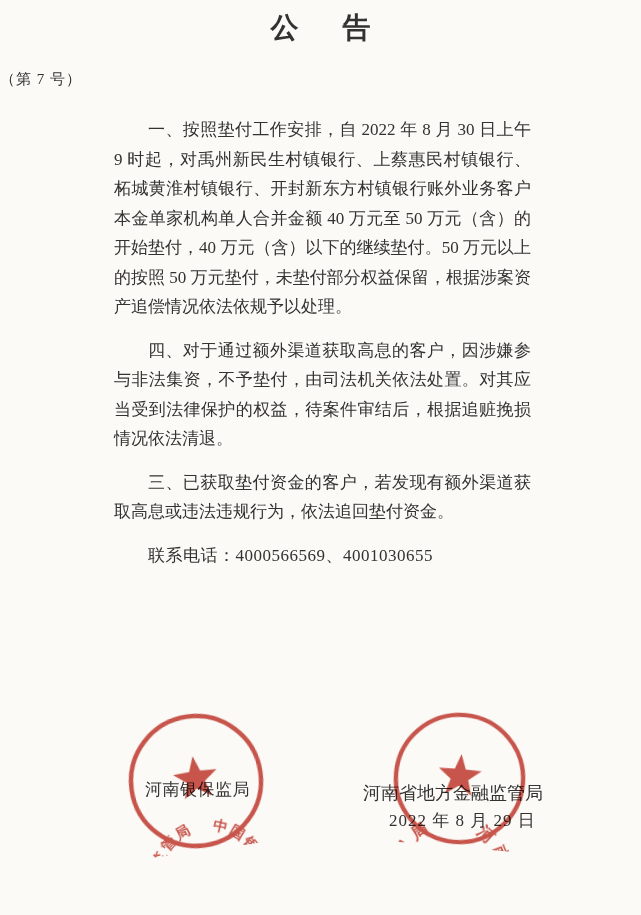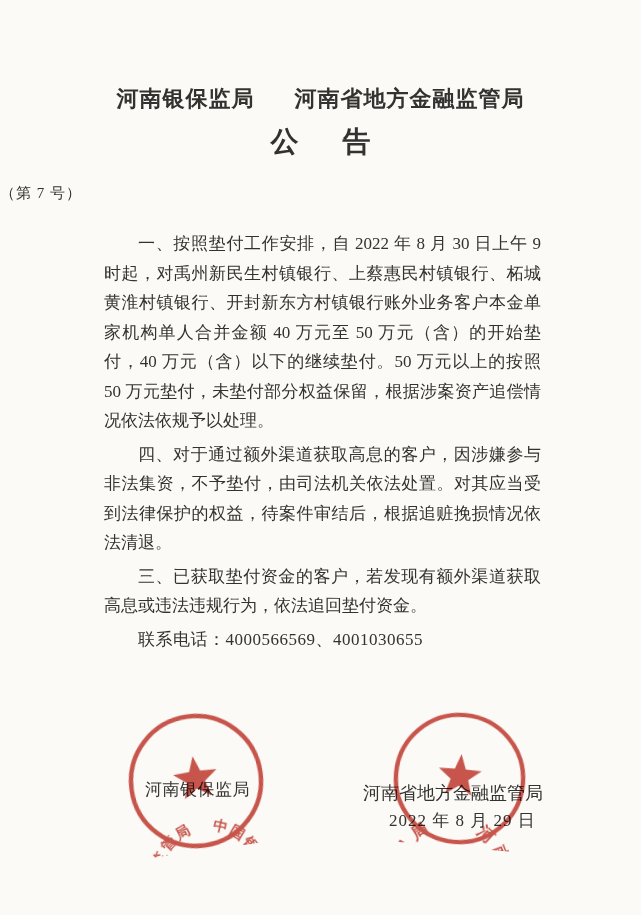--- a/index.html
+++ b/index.html
@@ -95,9 +95,6 @@
 
 <div class="page">
 
-  <div class="title-line1">
-    <span class="agency-left">河南银保监局</span><span class="agency-right">河南省地方金融监管局</span>
-  </div>
   <div class="title-line2">
     <span class="announce-char-1">公</span><span class="announce-char-2">告</span>
   </div>

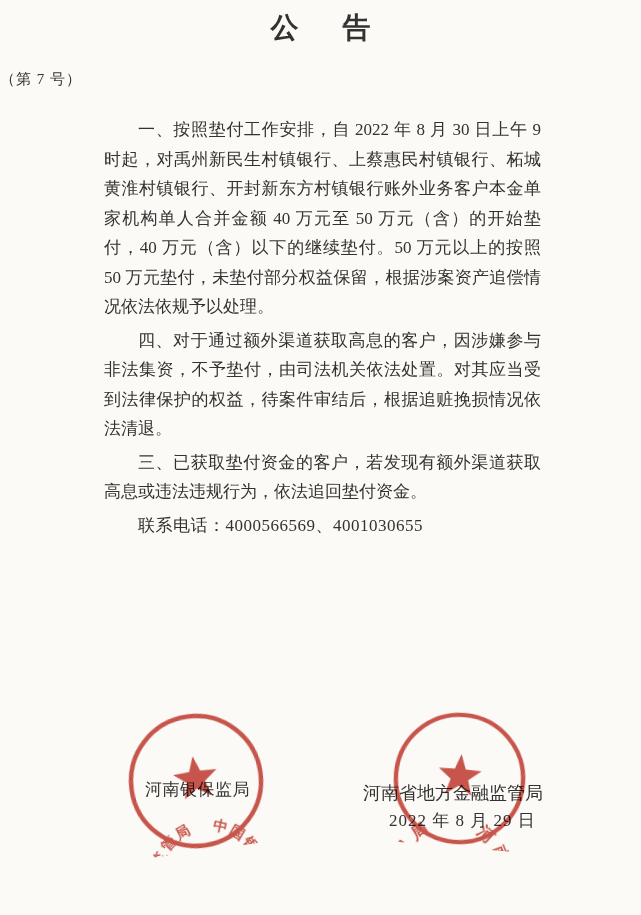--- a/index.html
+++ b/index.html
@@ -46,7 +46,7 @@
     text-align: justify;
   }
   .doc-body p {
-    margin: 4px;
+    margin: 14px;
     padding: 0;
     text-indent: 2em;
   }

